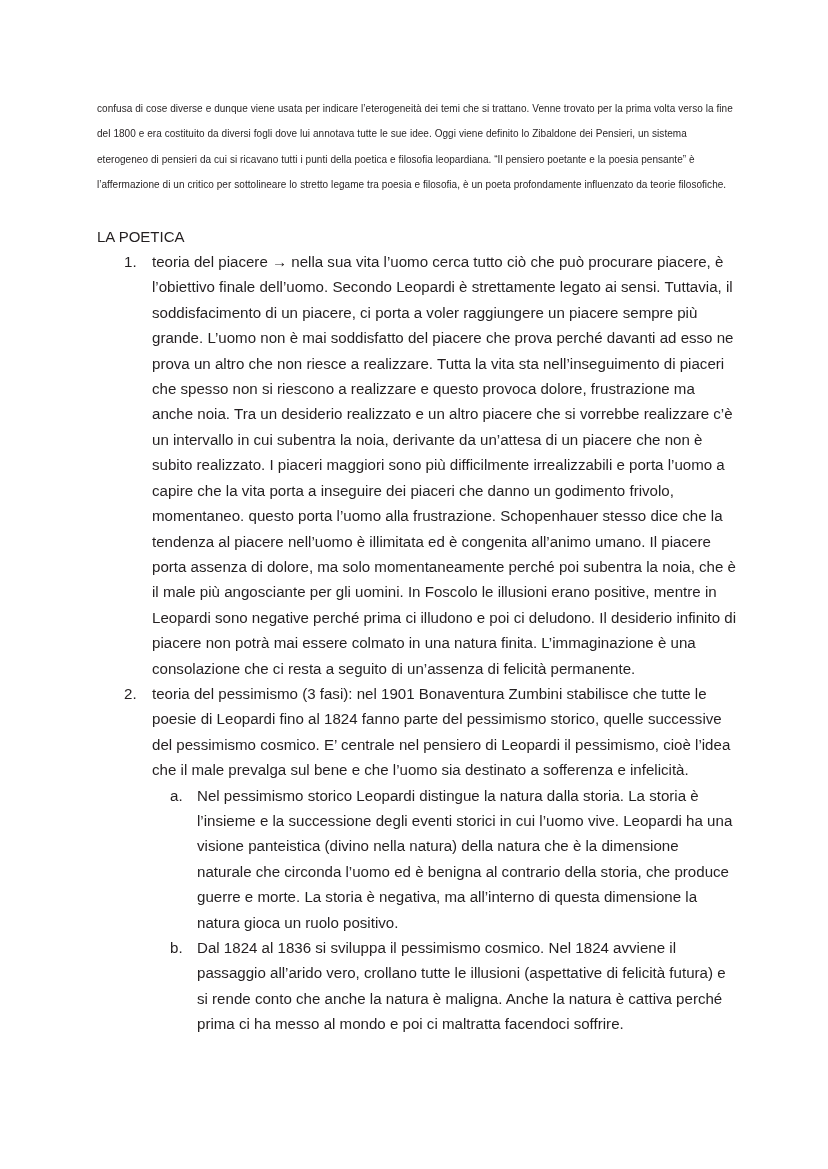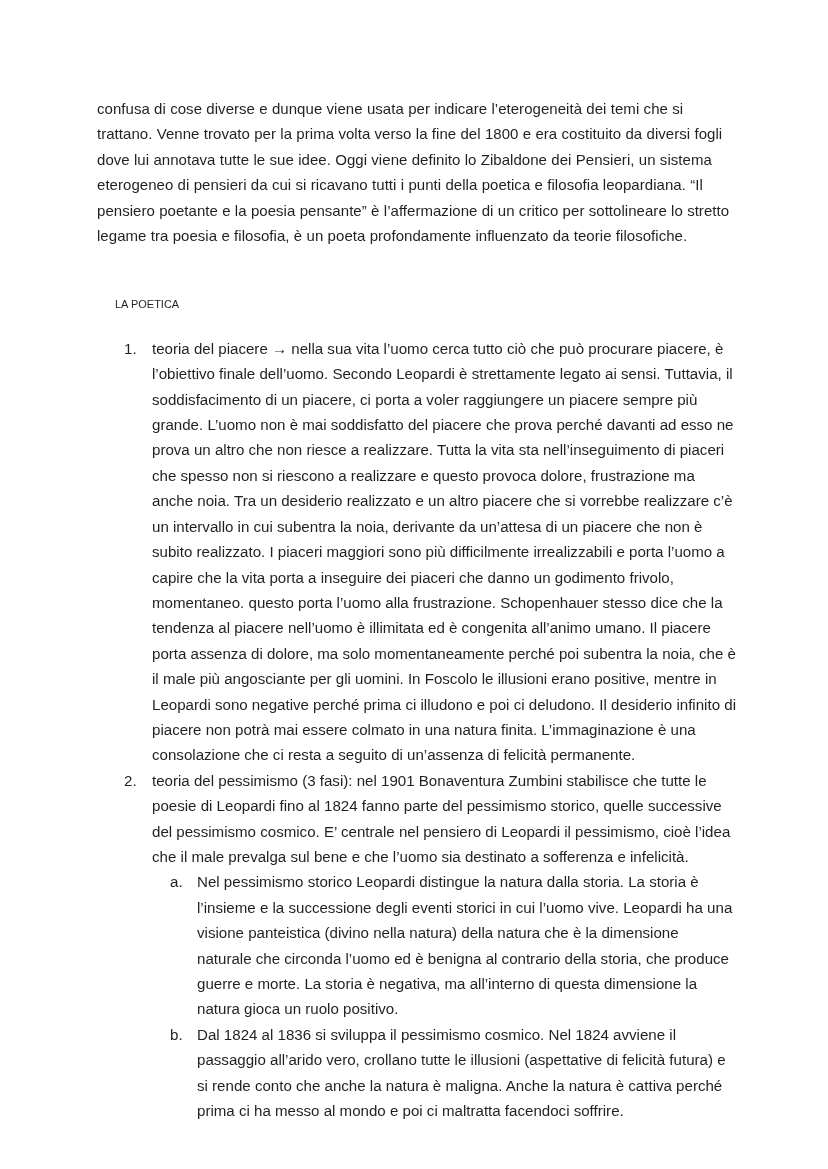--- a/index.html
+++ b/index.html
@@ -28,7 +28,7 @@
     width: 640px;
   }
   .para {
-    font-size: 15px;
+    font-size: 10px;
     line-height: 25.4px;
     letter-spacing: 0.04px;
     text-align: left;

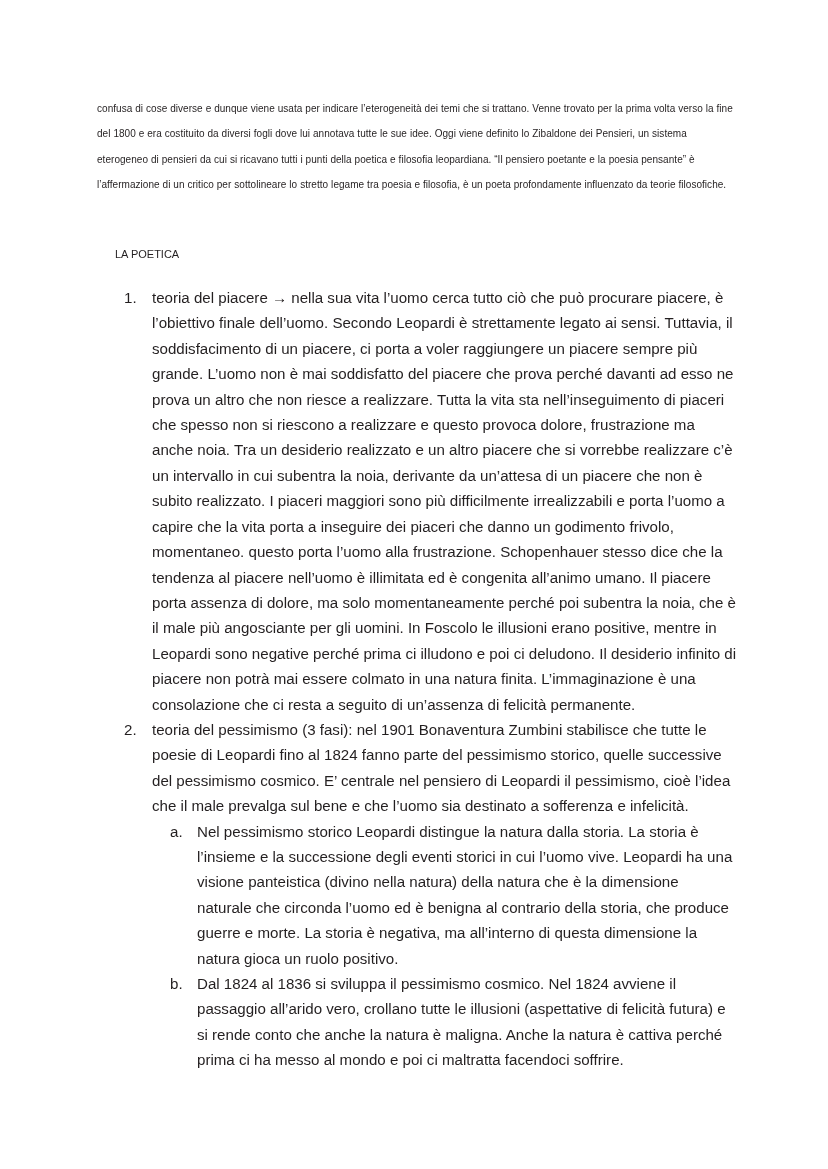--- a/index.html
+++ b/index.html
@@ -36,9 +36,9 @@
     word-spacing: 0.1px;
   }
   .heading {
-    font-size: 11px;
+    font-size: 15px;
     line-height: 25.4px;
-    margin: 18px;
+    margin: 0;
     padding-top: 26px;
     font-weight: 400;
   }

